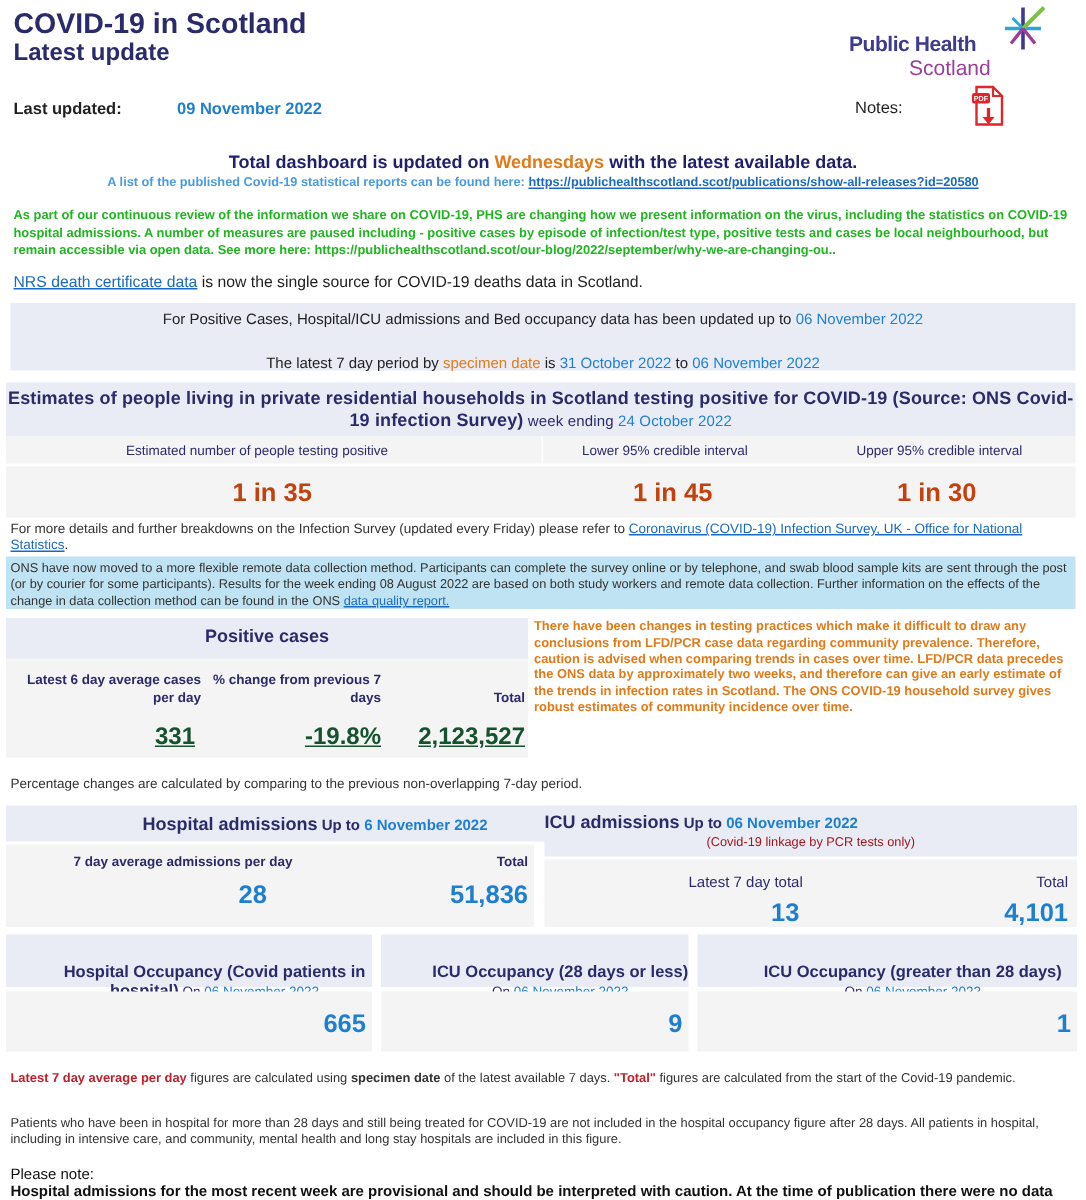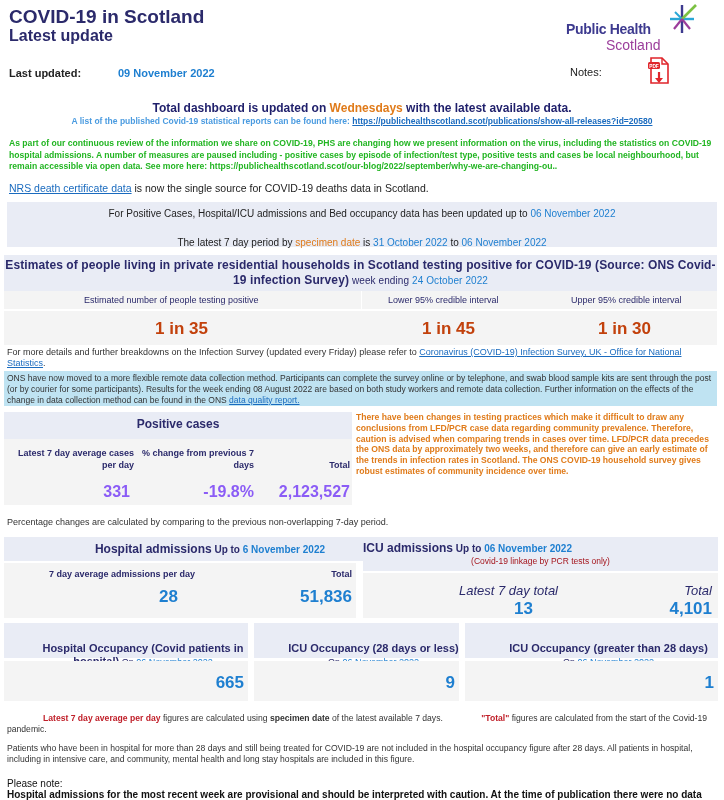--- a/index.html
+++ b/index.html
@@ -161,7 +161,7 @@
   <div class="t">Positive cases</div>
 </div>
 <div class="abs posbody cellbg">
-  <div class="lab" style="left:2px;width:128px;">Latest 7 day average cases per day</div>
+  <div class="lab" style="left:2px;width:128px;">Latest 6 day average cases per day</div>
   <div class="lab" style="left:134px;width:116px;">% change from previous 7 days</div>
   <div class="lab" style="right:2px;top:20px;">Total</div>
   <div class="val" style="right:222px;">331</div>

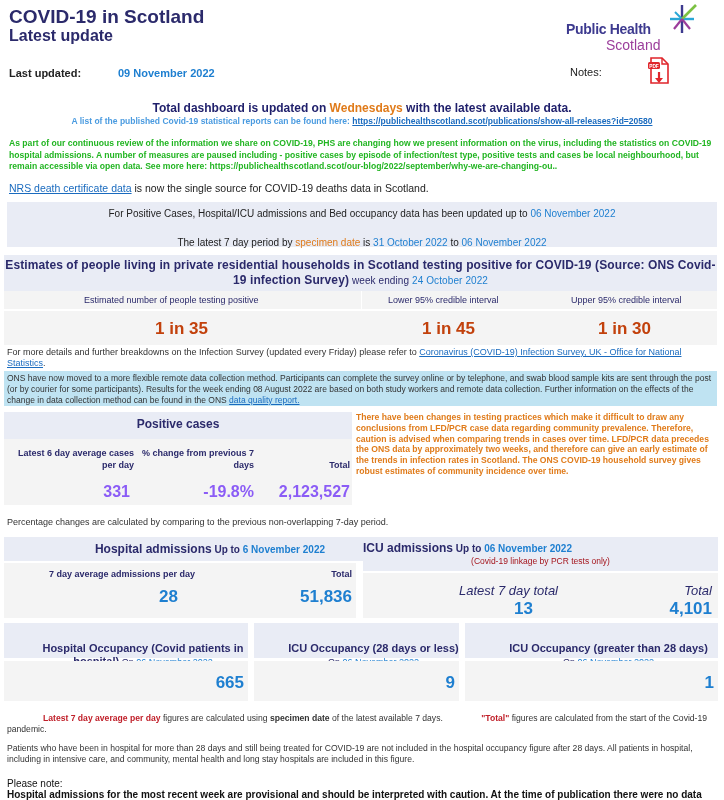--- a/index.html
+++ b/index.html
@@ -53,7 +53,7 @@
   .poshead .t { position: absolute; left: 0; width: 100%; top: 5px; text-align: center; font-size: 12px; font-weight: bold; color: #2b2a6b; }
   .posbody { left: 4px; top: 439px; width: 348px; height: 66px; }
   .posbody .lab { position: absolute; top: 8px; font-size: 9px; font-weight: bold; color: #2b2a6b; text-align: right; line-height: 12px; }
-  .posbody .val { position: absolute; top: 44px; font-size: 16px; font-weight: bold; color: #8b5cf6; text-align: right; }
+  .posbody .val { position: absolute; top: 44px; font-size: 16px; font-weight: bold; color: #14532d; text-align: right; text-decoration: underline; }
 
   .caution { left: 356px; top: 412px; width: 362px; font-size: 8.6px; font-weight: bold; line-height: 10.8px; color: #e07b1a; }
   .pct { left: 7px; top: 517px; font-size: 9px; color: #333; }

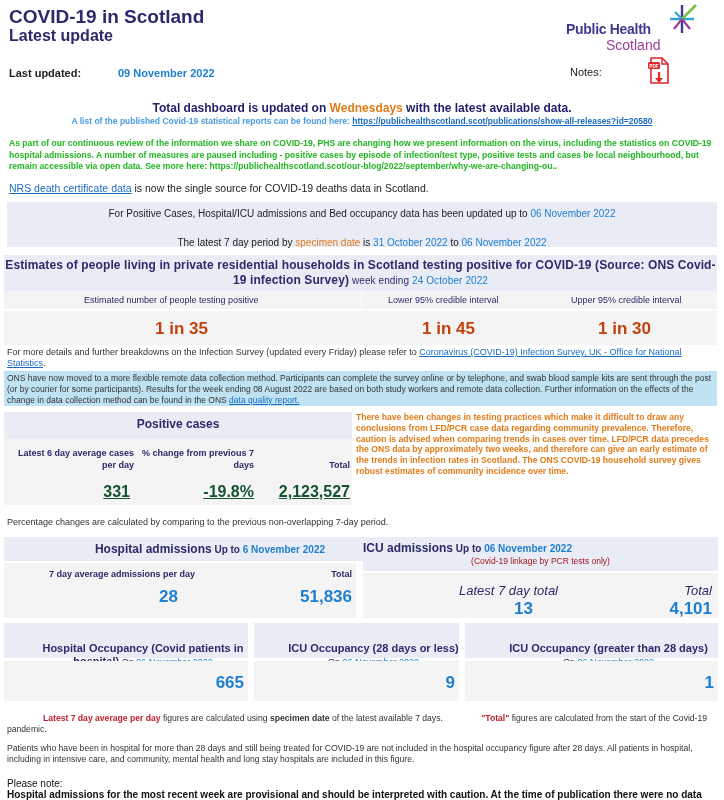--- a/index.html
+++ b/index.html
@@ -70,7 +70,7 @@
   .icuhead .t .small { font-size: 10px; }
   .icuhead .sub { position: absolute; left: 0; width: 100%; top: 19px; text-align: center; font-size: 8.5px; color: #a4141c; }
   .icubody { left: 363px; top: 573px; width: 355px; height: 45px; }
-  .icubody .lab { position: absolute; top: 10px; font-size: 13px; color: #2b2a6b; font-style: italic; }
+  .icubody .lab { position: absolute; top: 10px; font-size: 10px; color: #2b2a6b; }
   .icubody .val { position: absolute; top: 26px; font-size: 17px; font-weight: bold; color: #1e7fd0; }
 
   .occhead { position: absolute; top: 623px; height: 35px; }

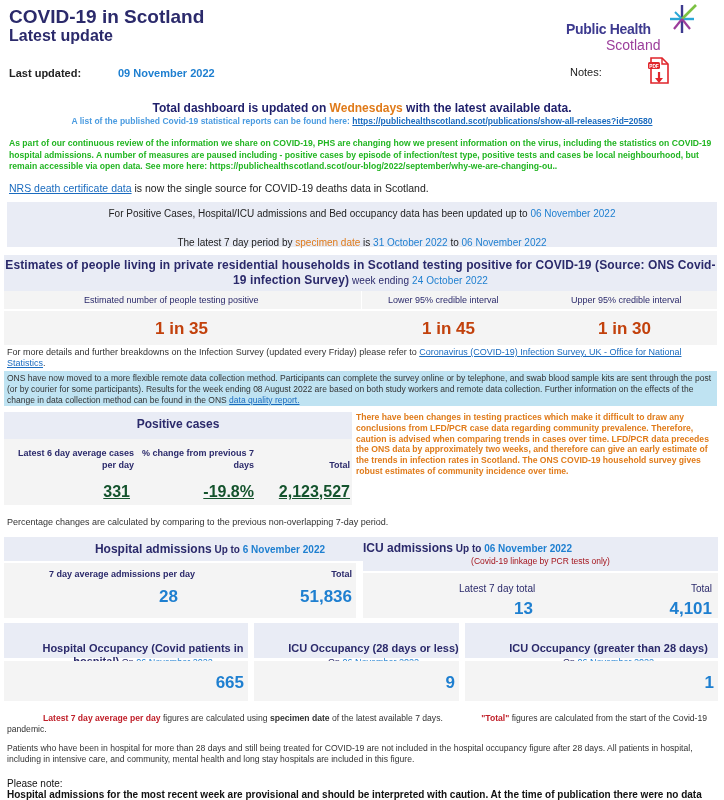--- a/index.html
+++ b/index.html
@@ -8,7 +8,7 @@
   .abs { position: absolute; }
   .blue { color: #1e7fd0; }
   .orange { color: #e07b1a; }
-  .red { color: #c0202a; margin-left: 36px; }
+  .red { color: #c0202a; }
   a.lnk { color: #1a6bbf; text-decoration: underline; }
 
   .title1 { left: 9px; top: 6px; font-size: 19px; font-weight: bold; color: #2b2a6b; }

